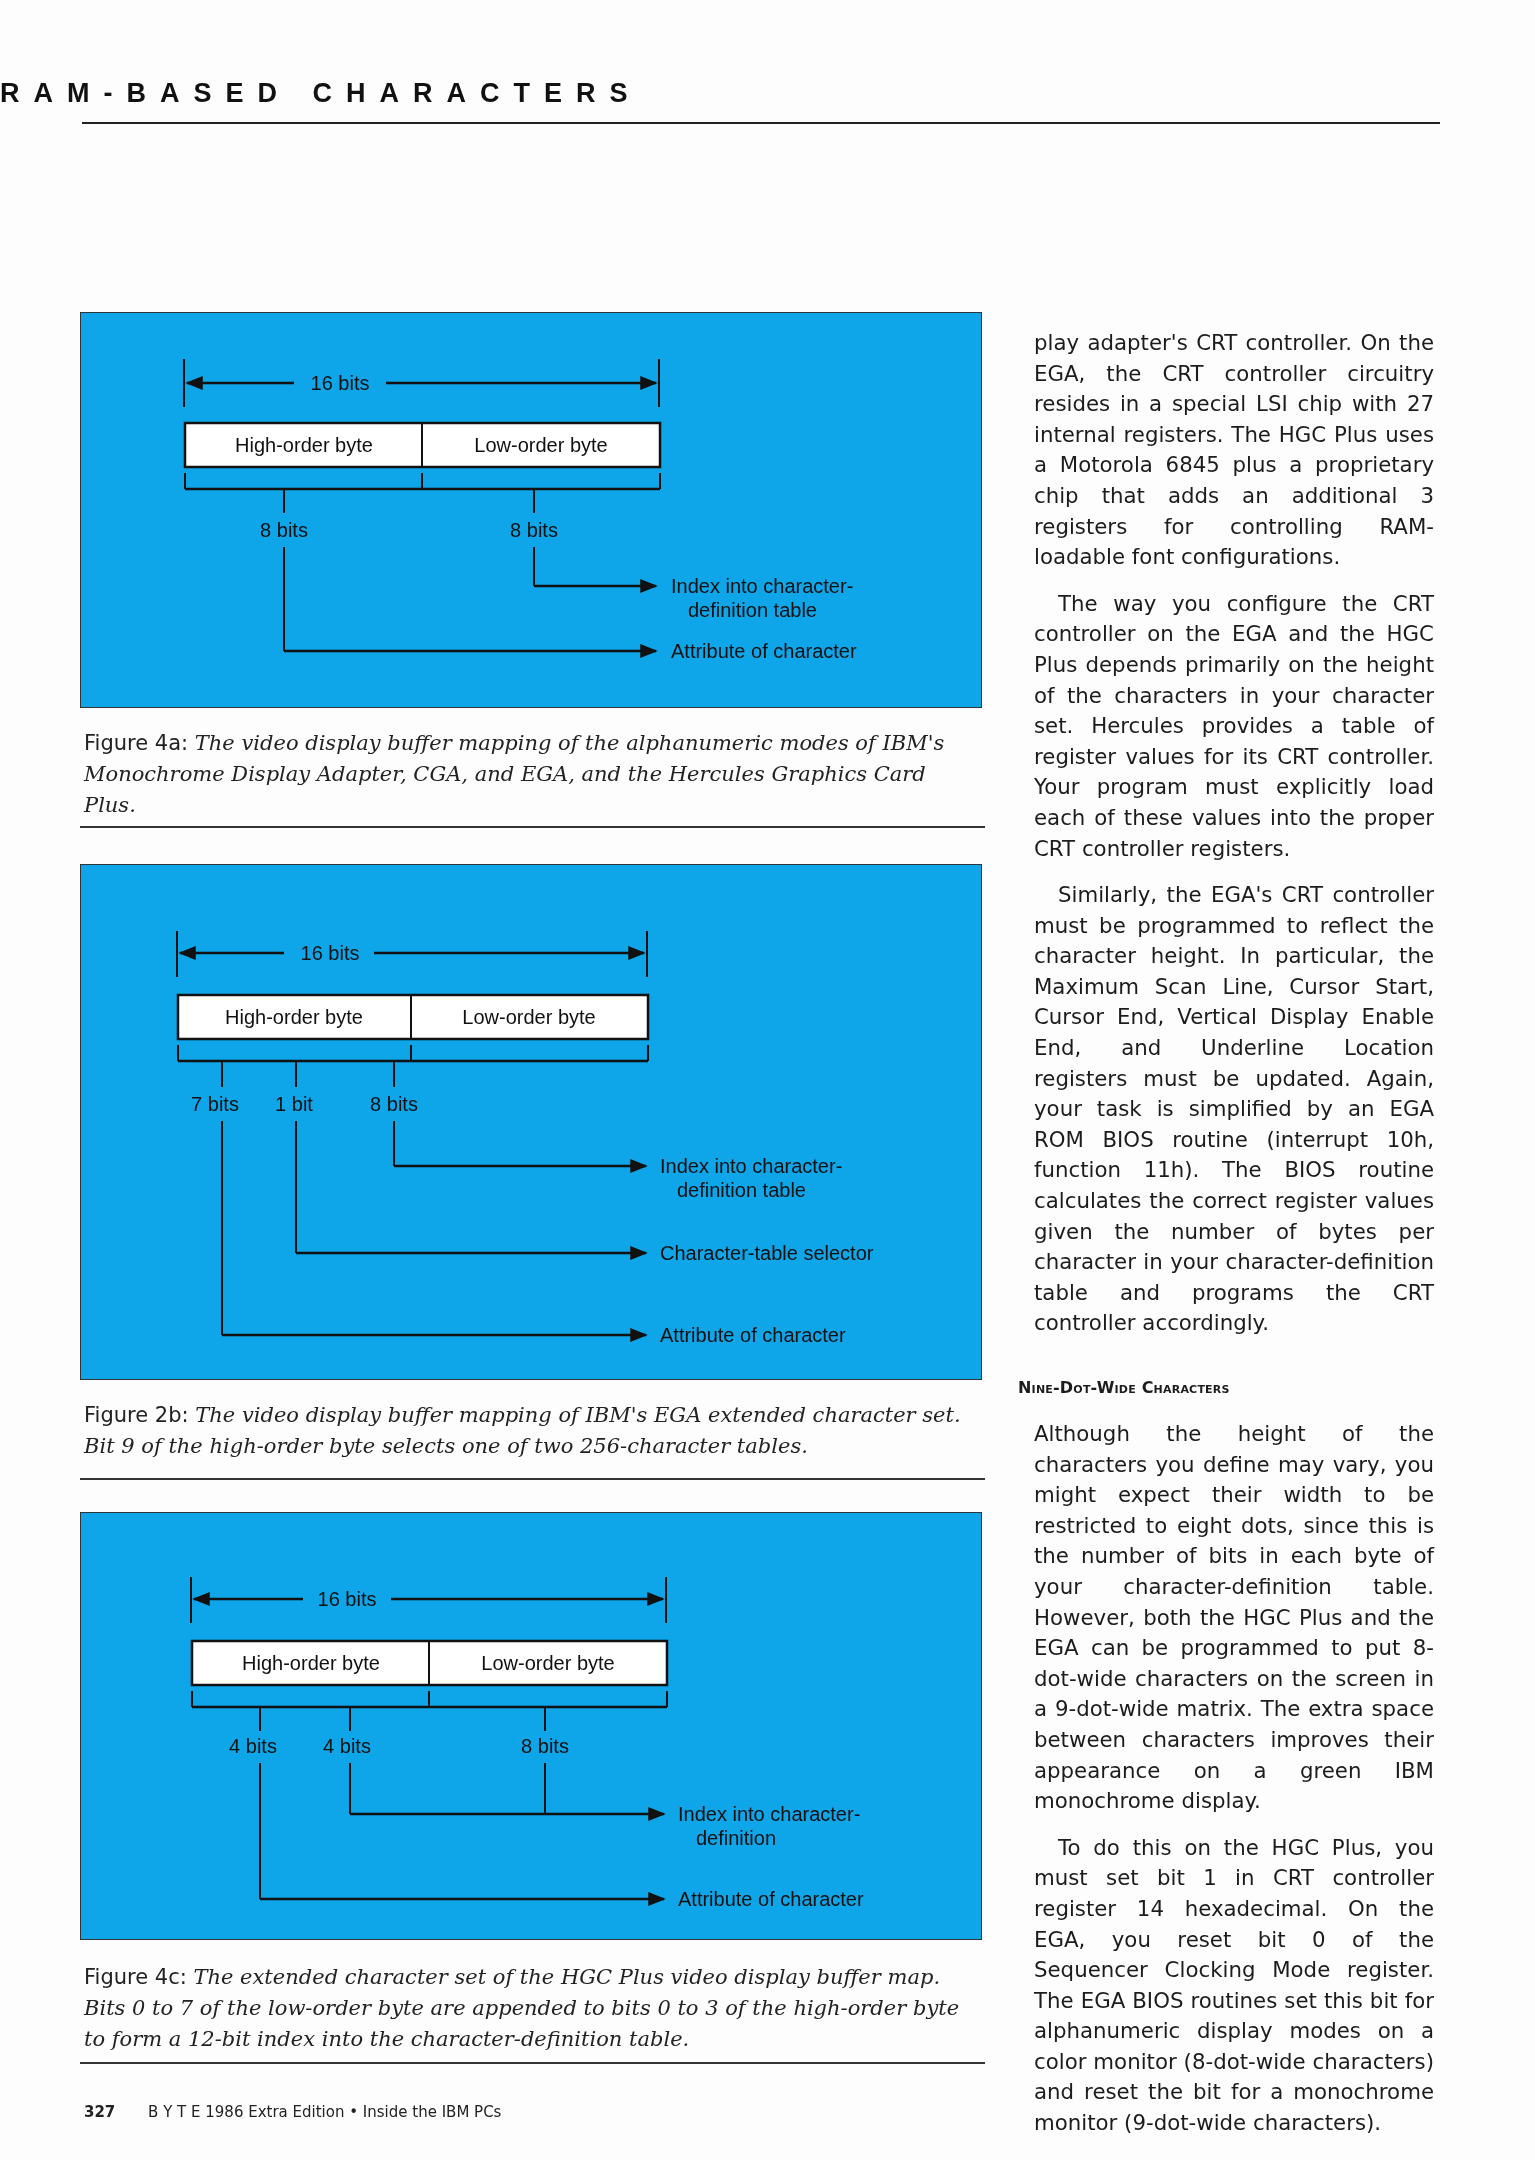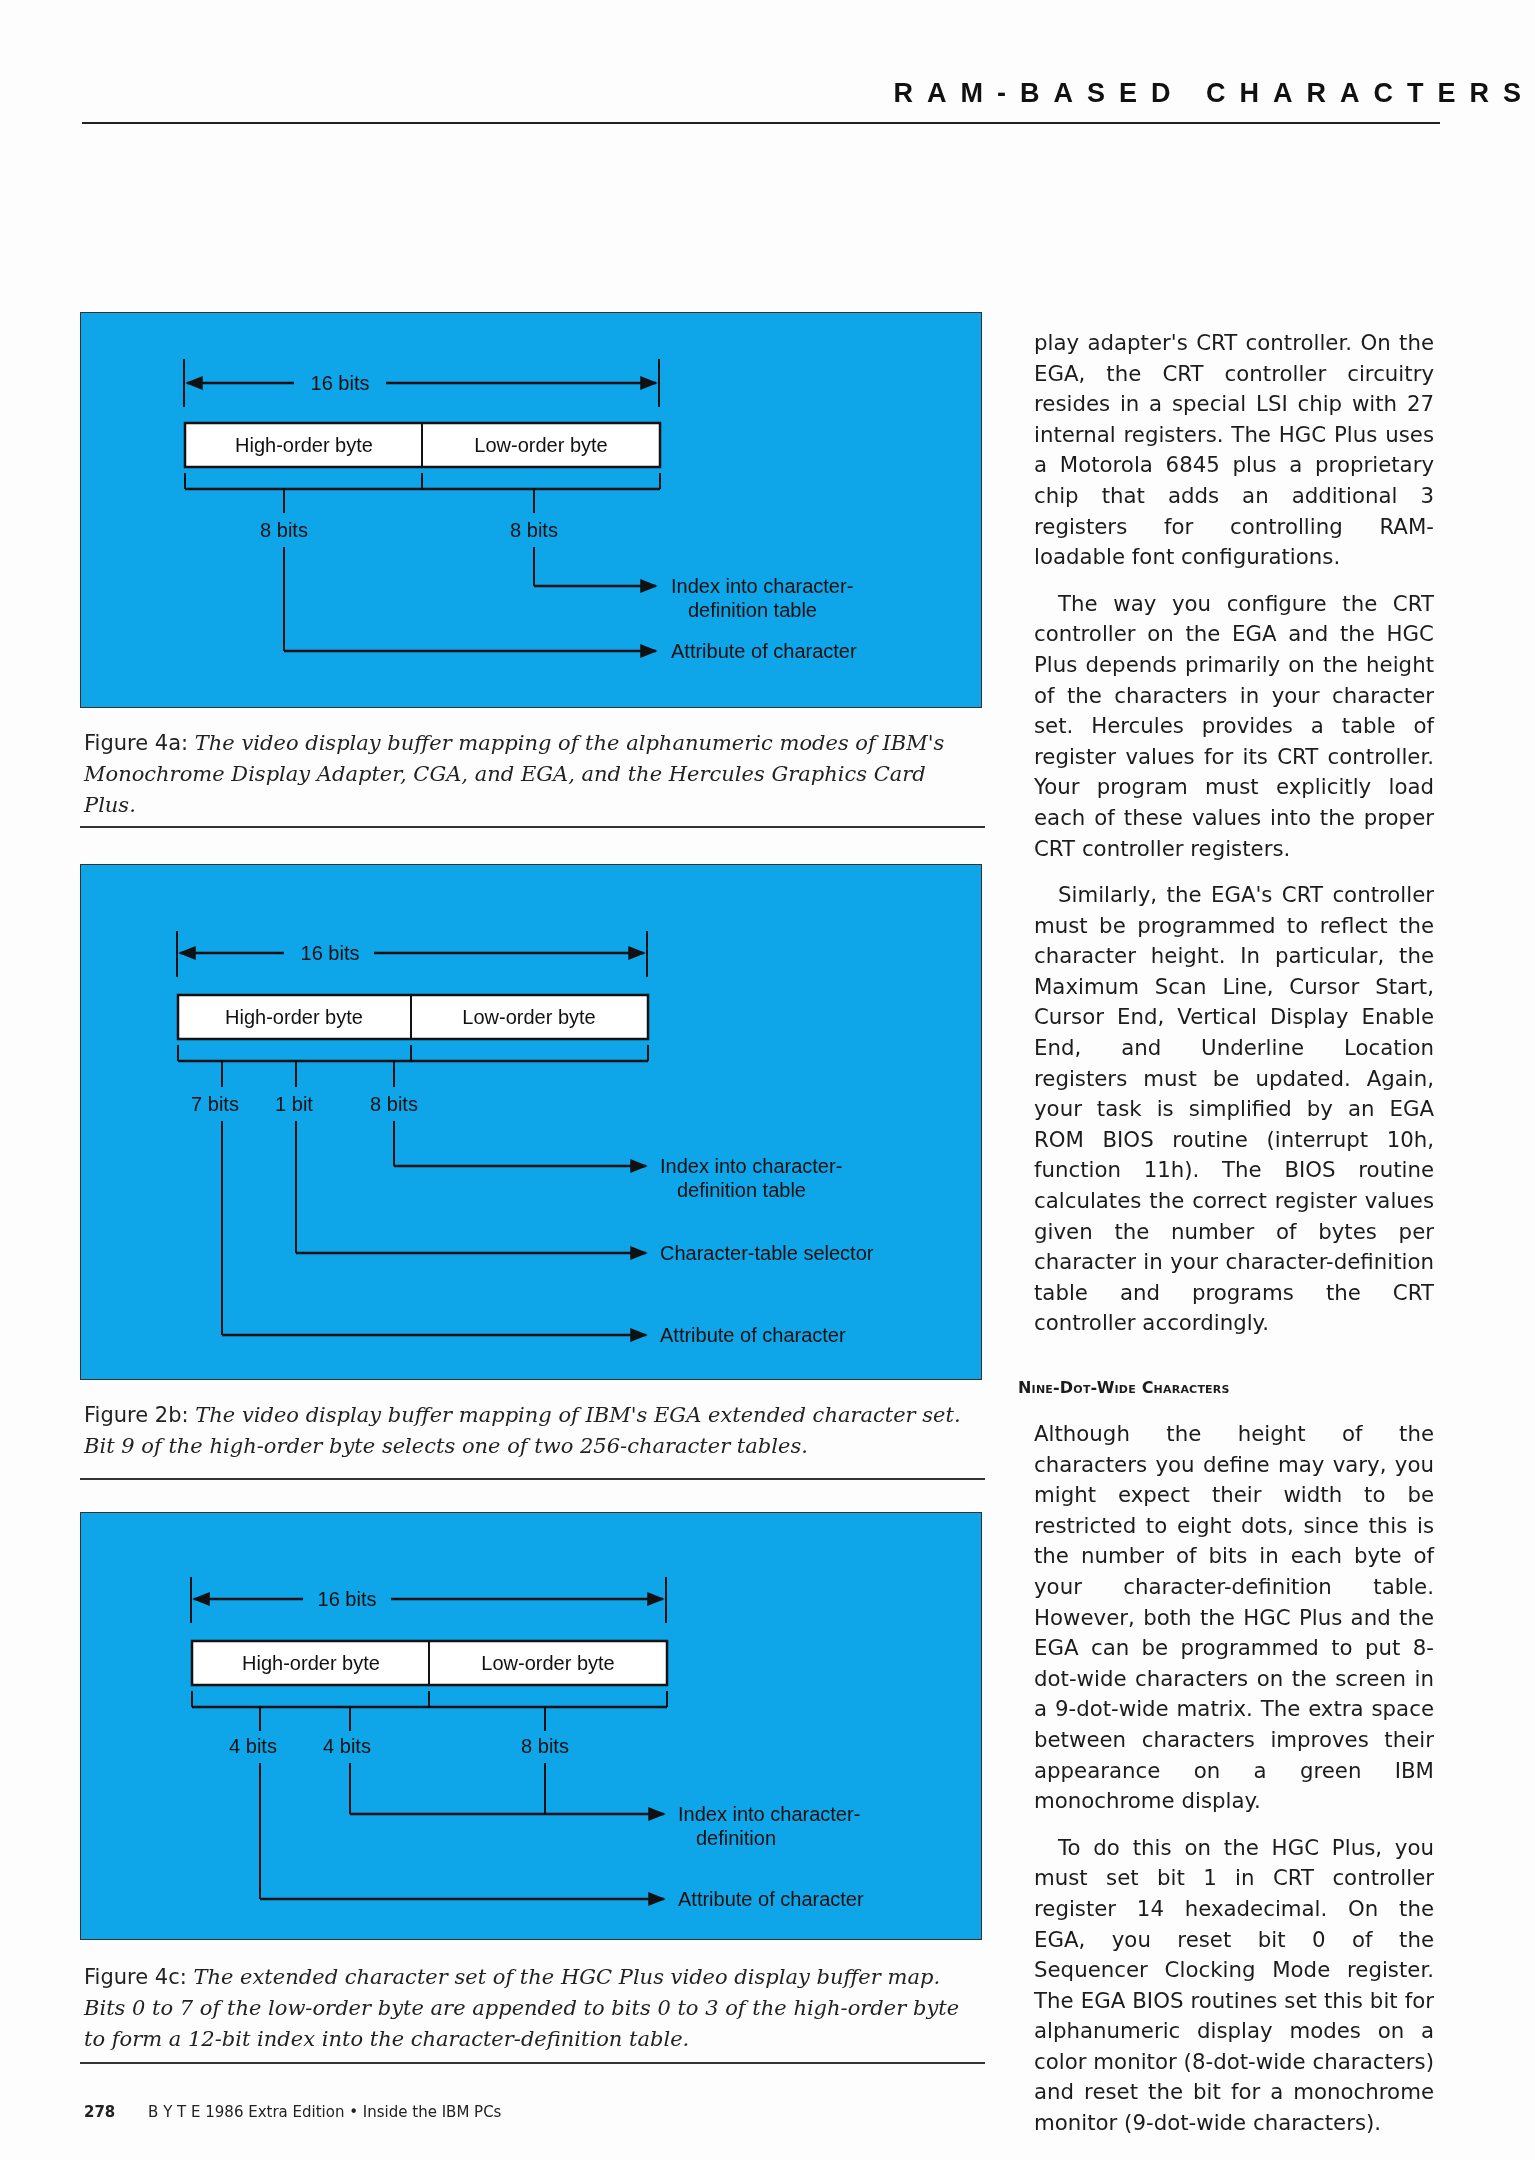--- a/index.html
+++ b/index.html
@@ -9,7 +9,7 @@
     font-family:"DejaVu Sans", sans-serif;
   }
   .running-head {
-    position:absolute; left:0; width:1535px; top:78px; text-align:right;
+    position:absolute; left:0; width:1535px; top:78px; text-align:left;
     font-family:"Liberation Sans", sans-serif; font-weight:bold;
     font-size:27px; letter-spacing:14px; color:#111;
   }

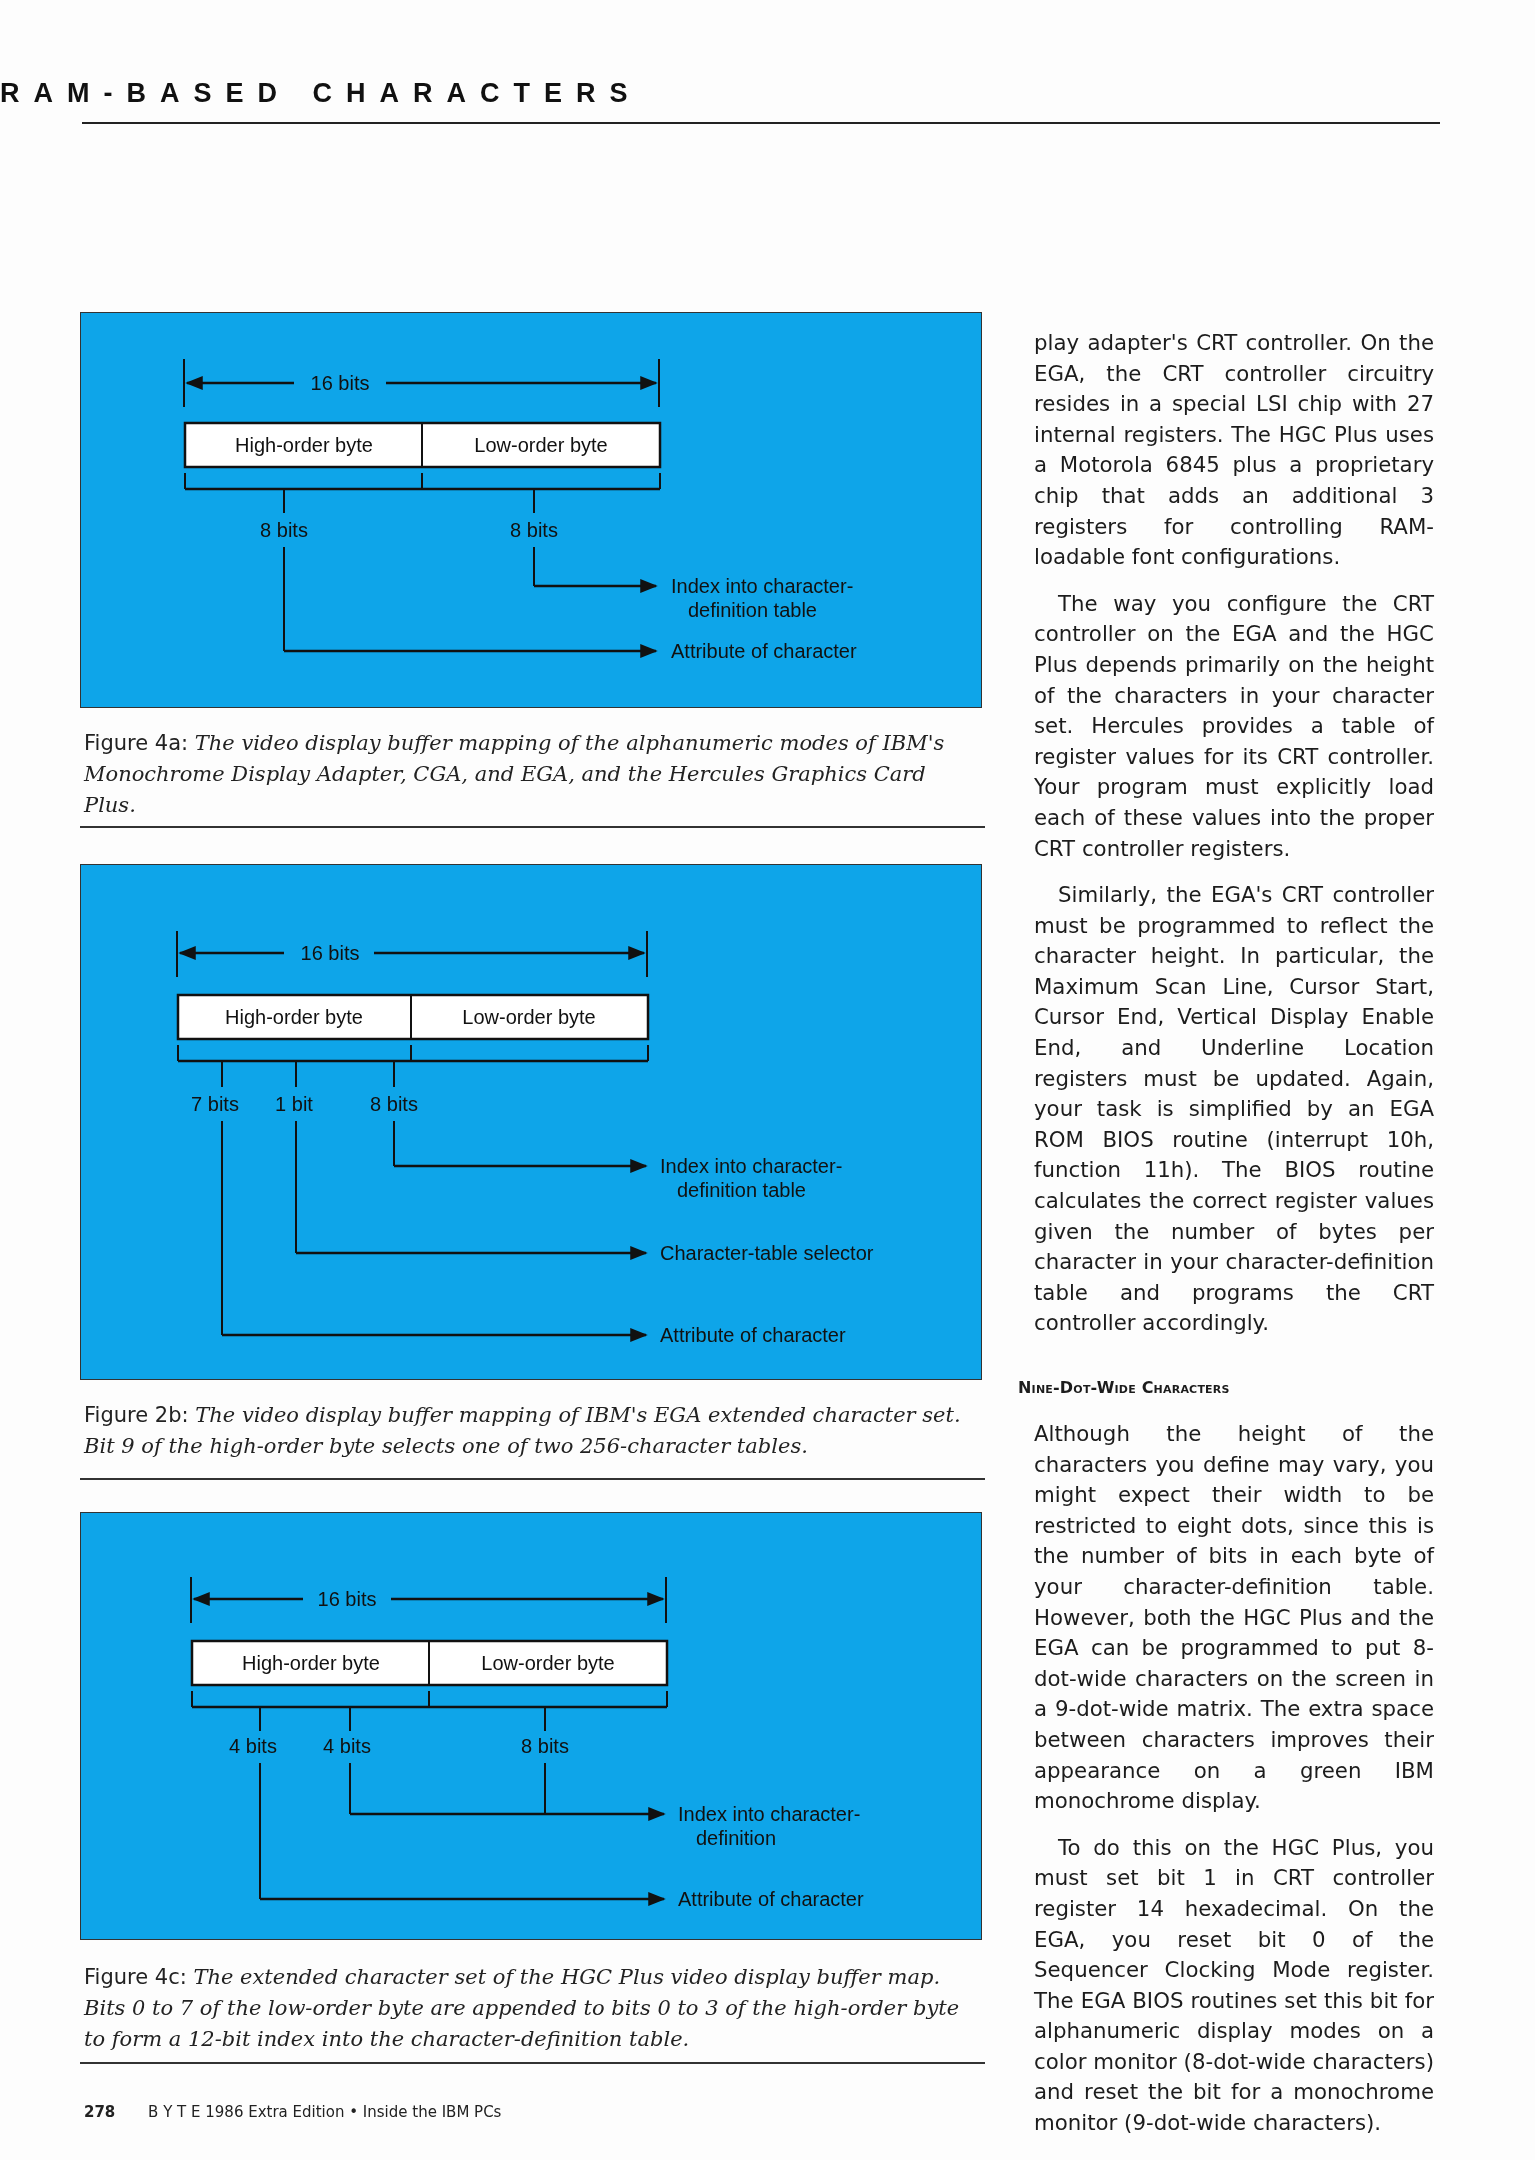--- a/index.html
+++ b/index.html
@@ -202,7 +202,7 @@
 </div>
 
 <div class="footer">
-  <span class="pg">278</span>
+  <span class="pg">327</span>
   <span>B Y T E 1986 Extra Edition • Inside the IBM PCs</span>
 </div>
 

